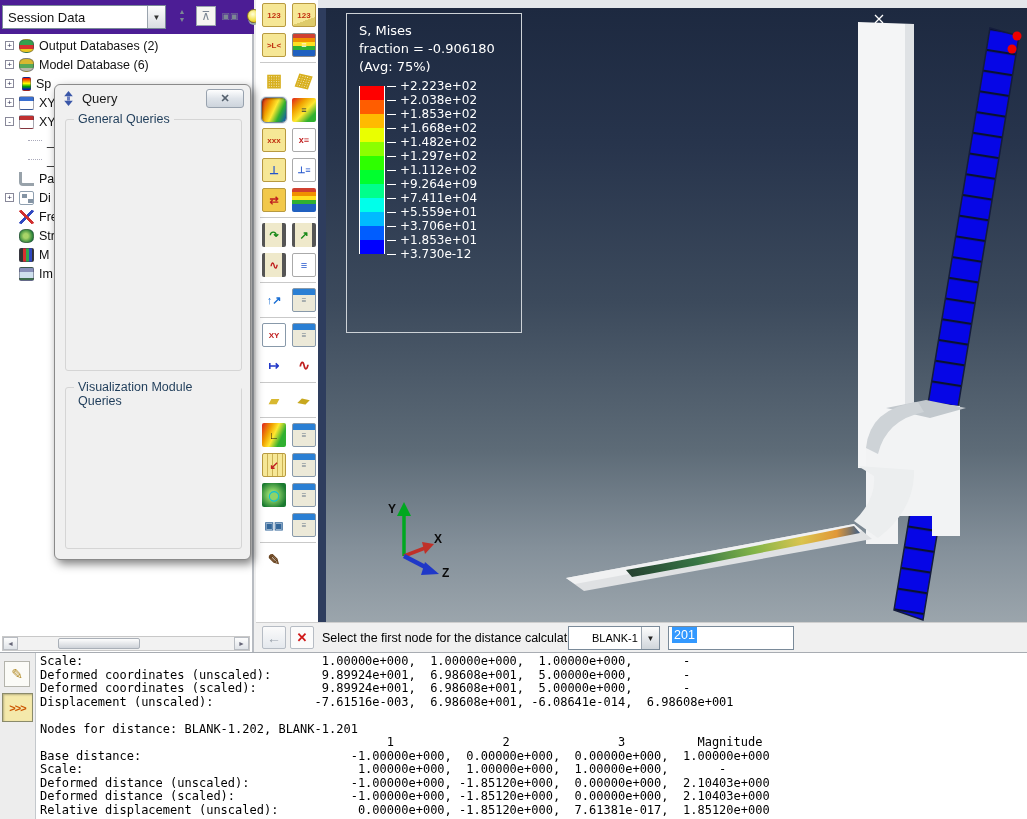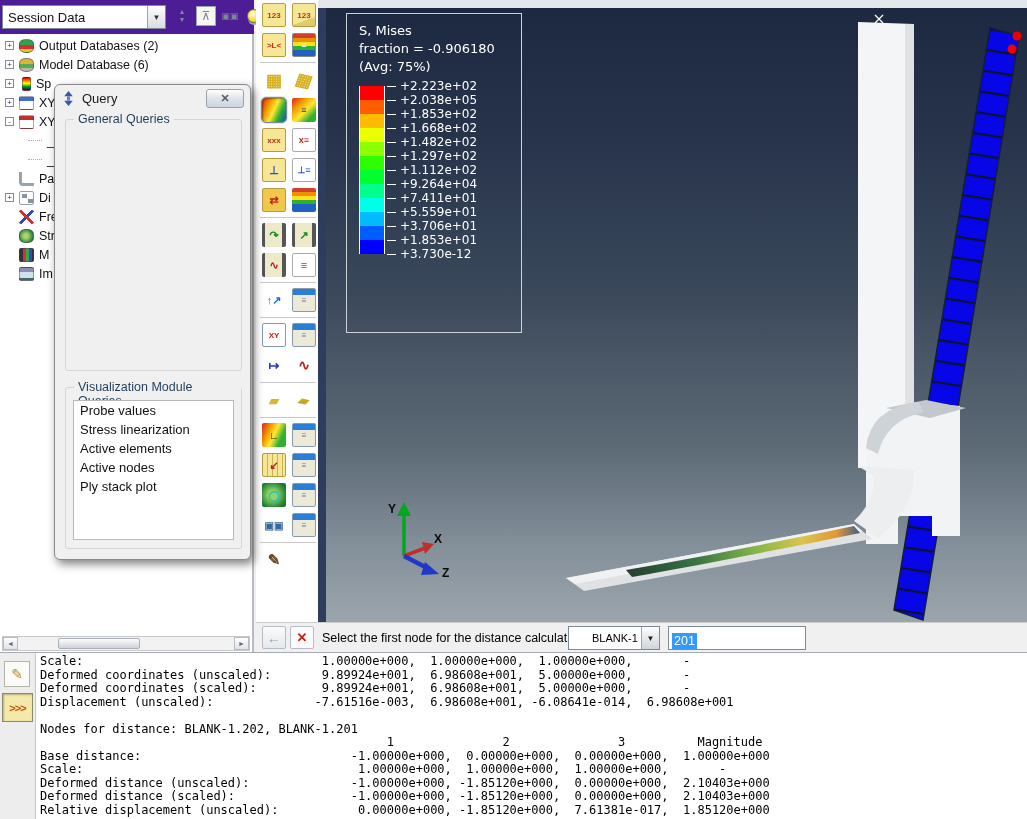--- a/index.html
+++ b/index.html
@@ -430,7 +430,7 @@
         </div>
         <div class="lgval" style="left: 40px; top: 79px;">
           <span class="tick"></span>
-          <span>+2.038e+05</span>
+          <span>+2.038e+02</span>
         </div>
         <div class="lgval" style="left: 40px; top: 93px;">
           <span class="tick"></span>

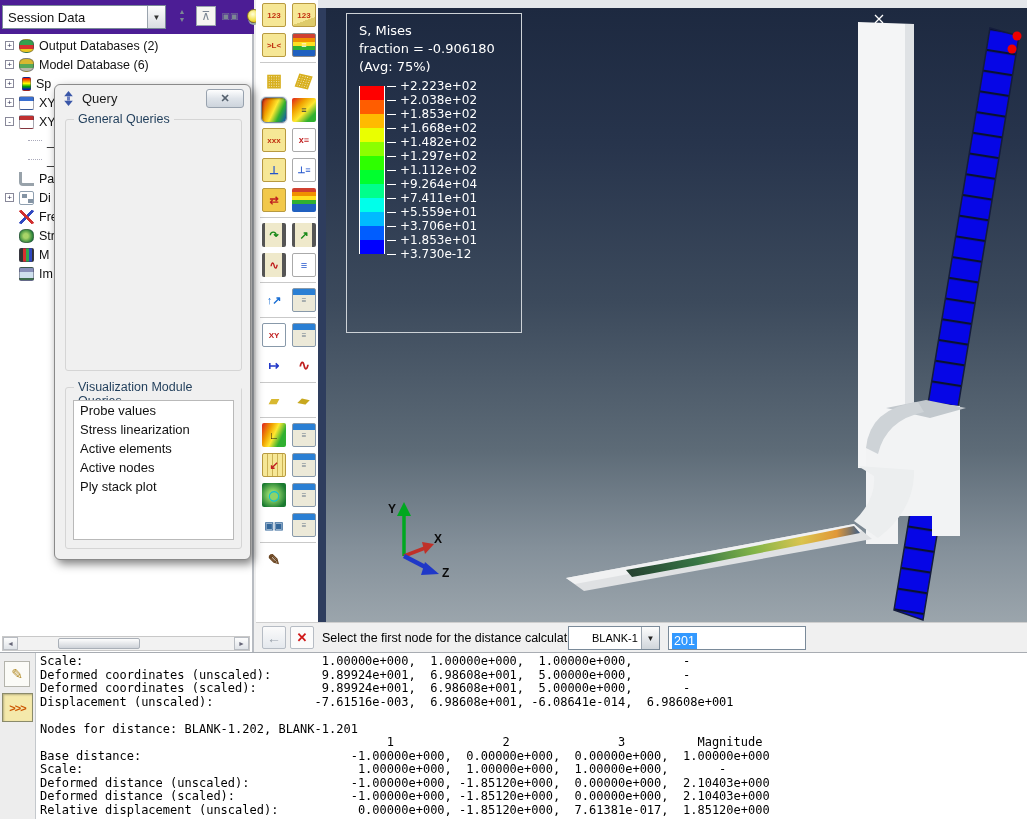--- a/index.html
+++ b/index.html
@@ -454,7 +454,7 @@
         </div>
         <div class="lgval" style="left: 40px; top: 163px;">
           <span class="tick"></span>
-          <span>+9.264e+04</span>
+          <span>+9.264e+09</span>
         </div>
         <div class="lgval" style="left: 40px; top: 177px;">
           <span class="tick"></span>

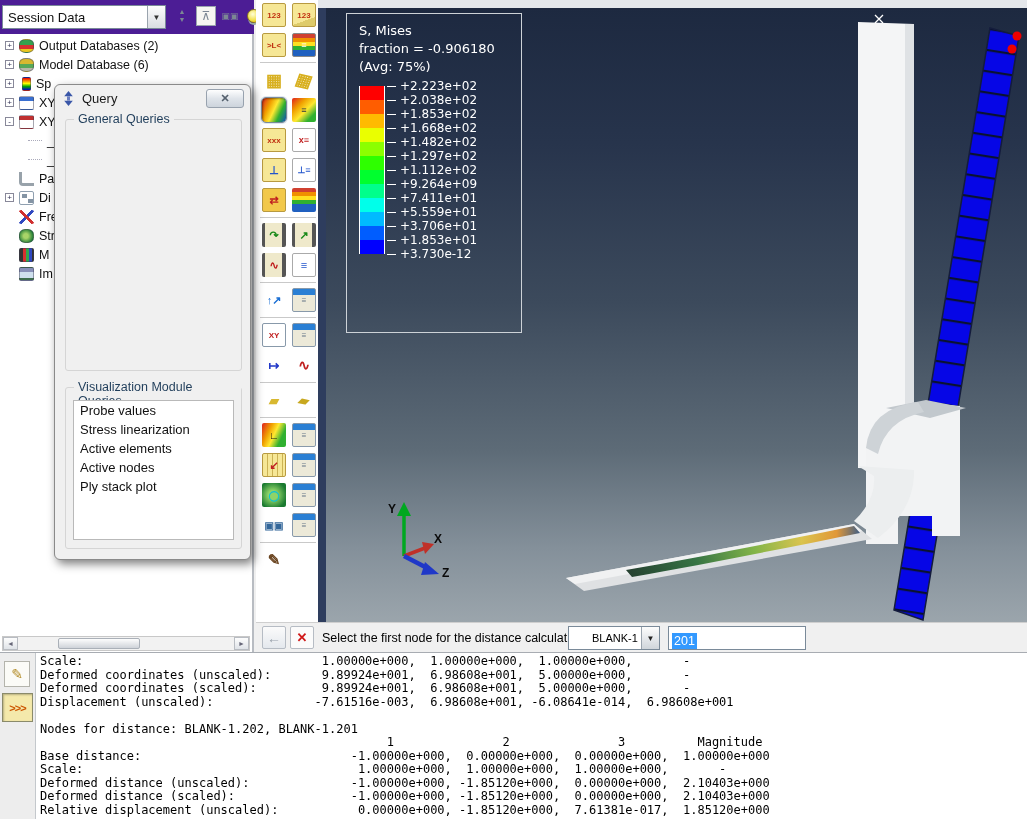--- a/index.html
+++ b/index.html
@@ -458,7 +458,7 @@
         </div>
         <div class="lgval" style="left: 40px; top: 177px;">
           <span class="tick"></span>
-          <span>+7.411e+01</span>
+          <span>+7.411e+04</span>
         </div>
         <div class="lgval" style="left: 40px; top: 191px;">
           <span class="tick"></span>

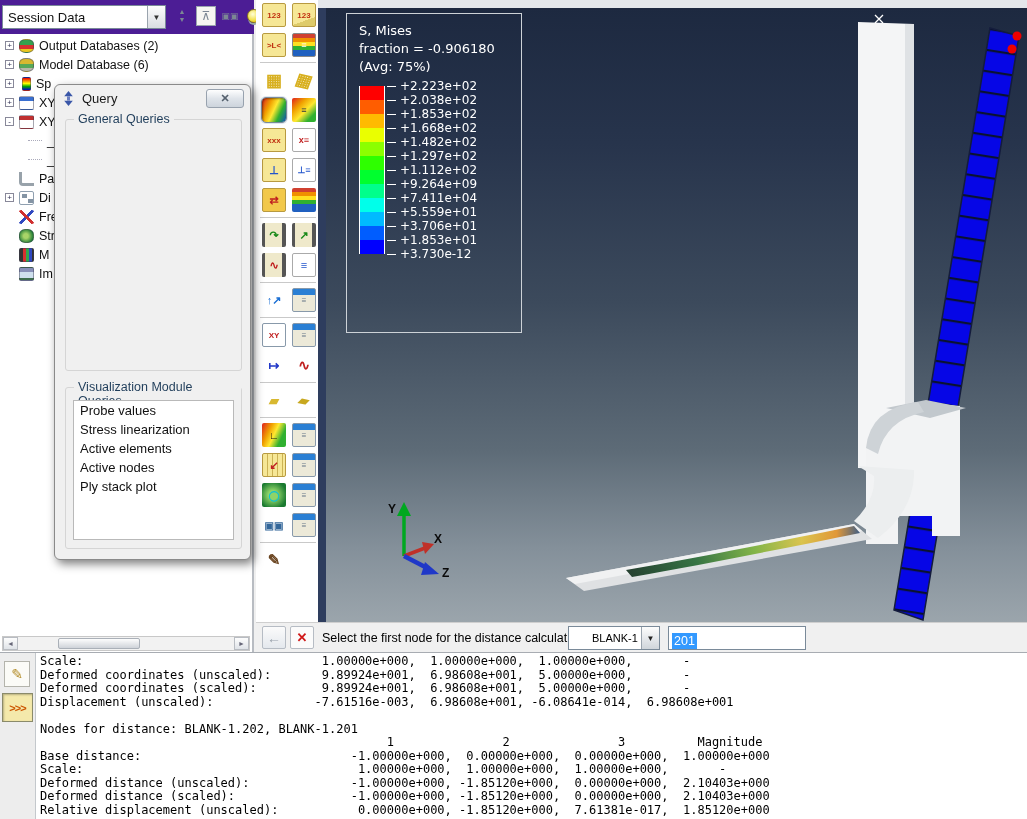--- a/index.html
+++ b/index.html
@@ -496,13 +496,6 @@
   </div>
   <div class="grp" style="top:302px;height:162px">
     <span class="gl">Visualization Module Queries</span>
-    <div class="qlist" style="width:161px;height:140px" id="qlist1">
-        <div class="qitem">Probe values</div>
-        <div class="qitem">Stress linearization</div>
-        <div class="qitem">Active elements</div>
-        <div class="qitem">Active nodes</div>
-        <div class="qitem">Ply stack plot</div>
-      </div>
   </div>
 </div>
 

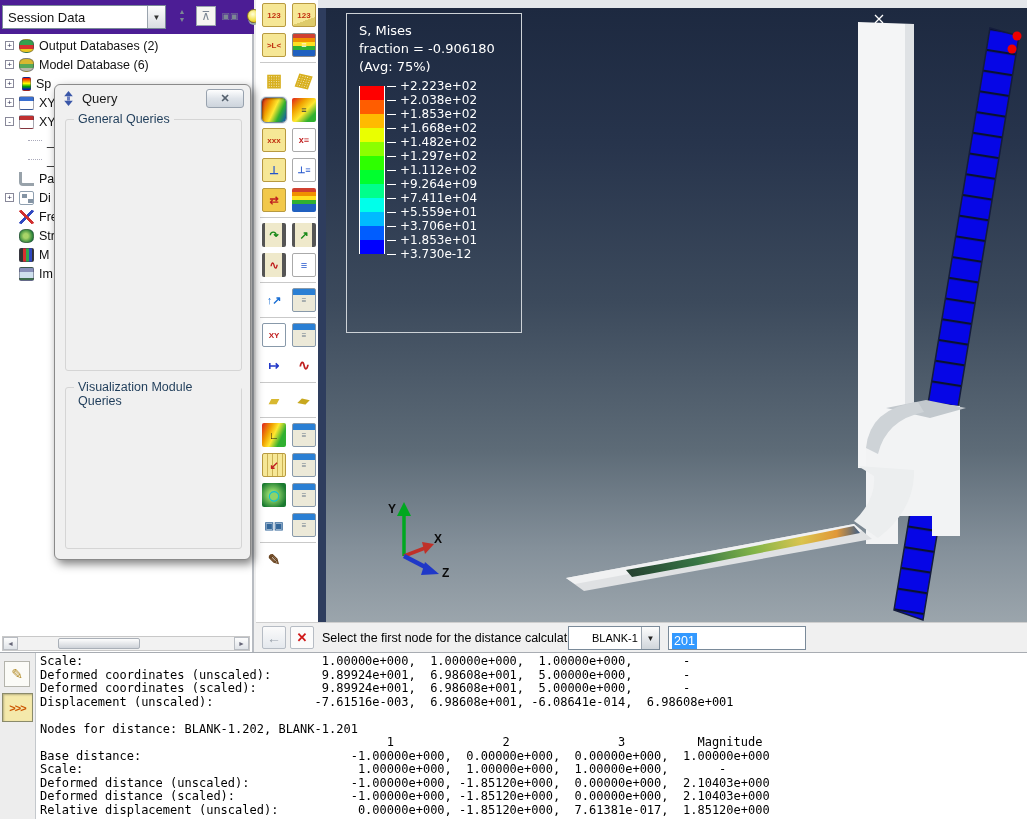--- a/index.html
+++ b/index.html
@@ -99,8 +99,8 @@
   #pcombo .cv{flex:1;padding-left:23px;font-size:11px}
   #pcombo .cbtn{width:18px;height:22px;background:linear-gradient(#fdfdfd,#cfd5db);border-left:1px solid #9aa4ae;
       display:flex;align-items:center;justify-content:center;font-size:8px;color:#222}
-  #pinput{position:absolute;left:412px;top:3px;width:138px;height:24px;border:1px solid #7a8a99;background:#fff;
-      display:flex;align-items:flex-end;padding-left:3px}
+  #pinput{position:absolute;left:412px;top:3px;width:126px;height:24px;border:1px solid #7a8a99;background:#fff;
+      display:flex;align-items:flex-start;padding-left:3px}
   #pinput .selval{background:#3399ff;color:#fff;font-size:12.5px;padding:1px 2px}
 
   

